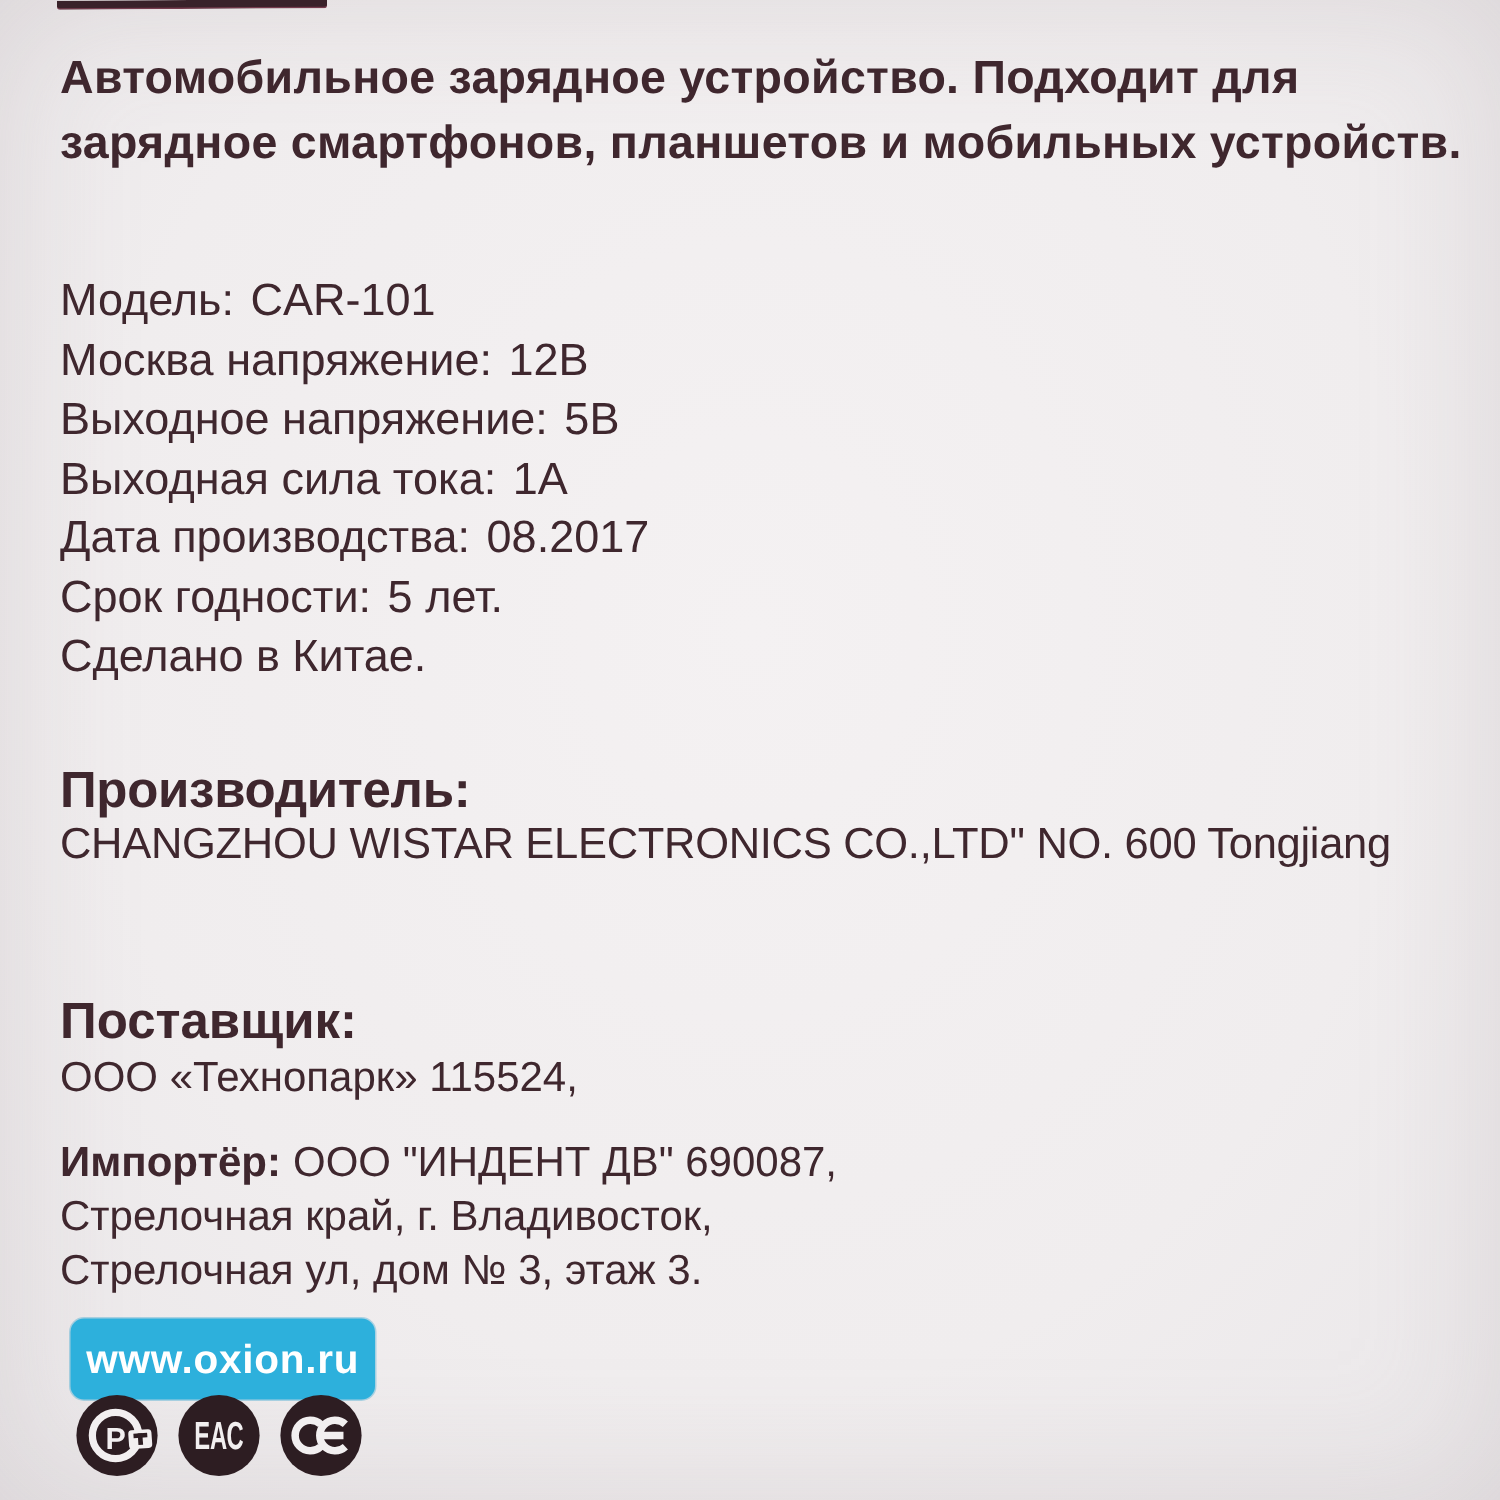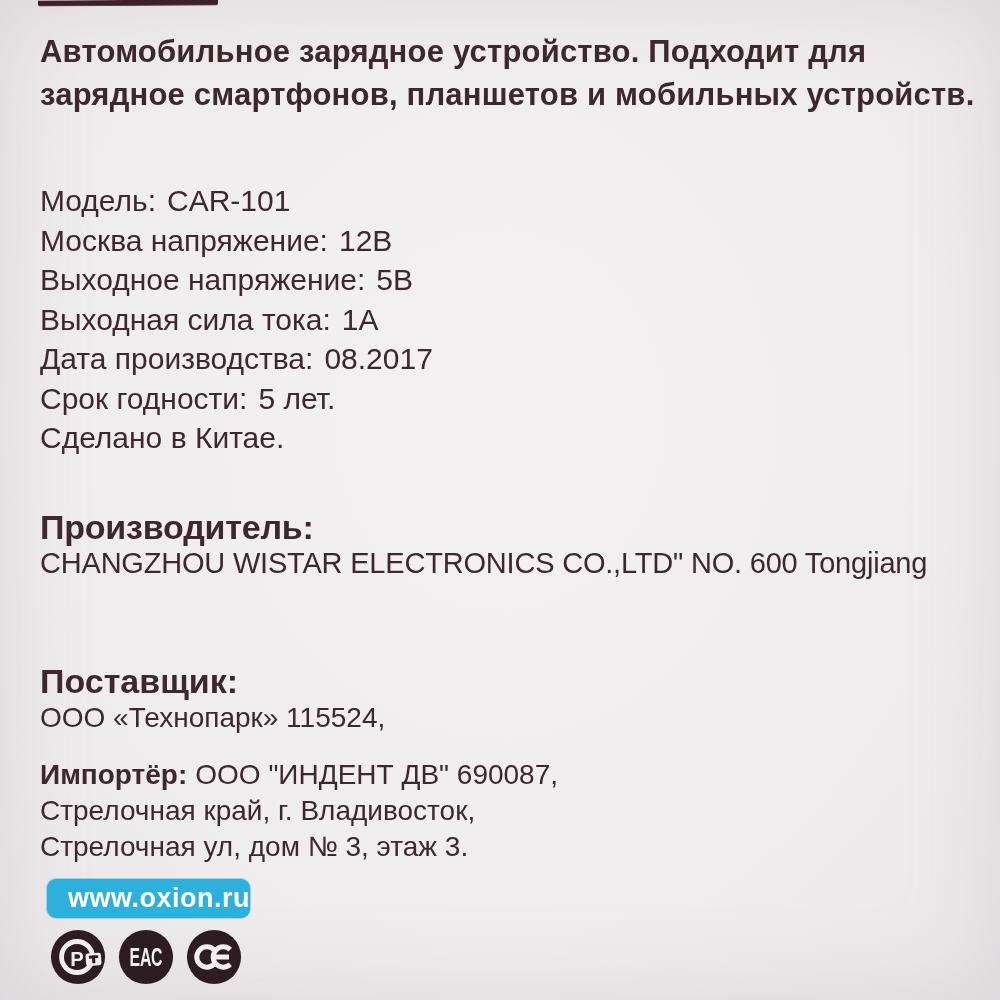--- a/index.html
+++ b/index.html
@@ -35,9 +35,9 @@
   .section-title{font-weight:700;font-size:34px;}
   .inline-label{font-weight:700;margin-right:8px;}
   .badge{
-    position:absolute;left:47px;top:879px;width:203px;height:39px;
+    position:absolute;left:47px;top:879px;width:203px;height:54px;
     border-radius:9px;background:#2db0dc;
-    display:flex;align-items:center;justify-content:flex-end;
+    display:flex;align-items:center;justify-content:center;
     color:#ffffff;font-weight:700;font-size:27px;letter-spacing:0.5px;
     box-shadow:0 0 0 1px rgba(40,160,205,0.35);
   }

